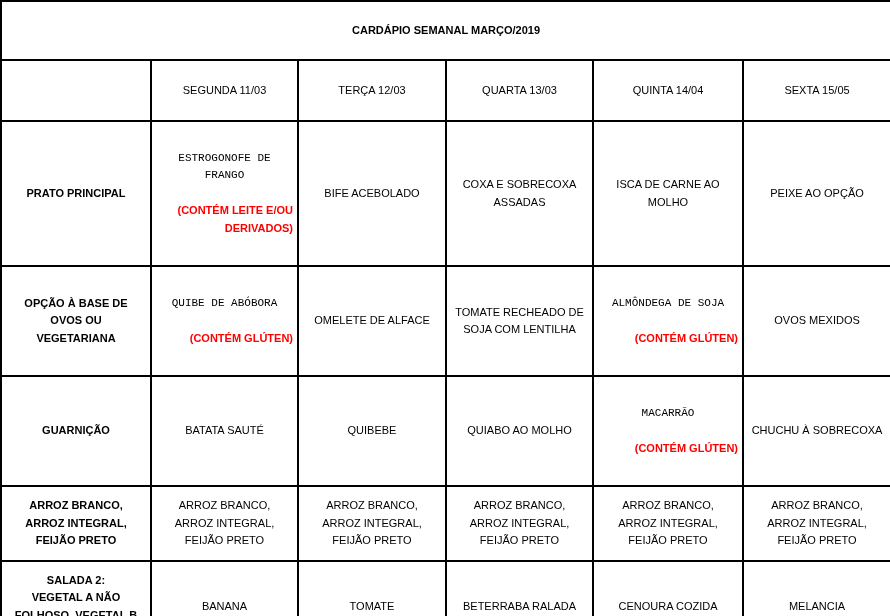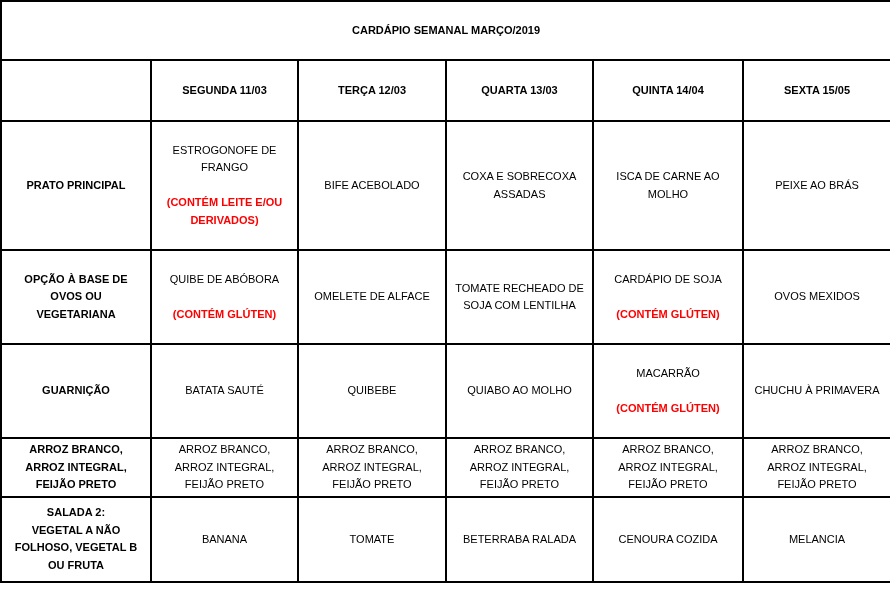--- a/index.html
+++ b/index.html
@@ -22,7 +22,7 @@
     vertical-align: middle;
     font-size: 11px;
     line-height: 1.6;
-    padding: 2px 4px;
+    padding: 10px 4px;
     white-space: pre-line;
     overflow: hidden;
   }

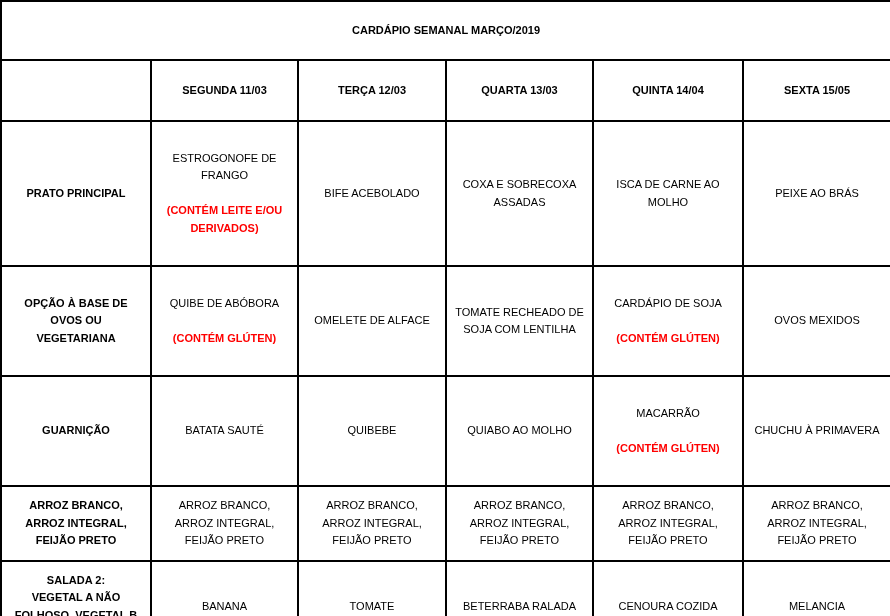--- a/index.html
+++ b/index.html
@@ -31,7 +31,7 @@
     font-weight: bold;
   }
   td.day-header {
-    font-weight: bold;
+    font-weight: normal;
     margin-left: 31px;
   }
   td.row-label {

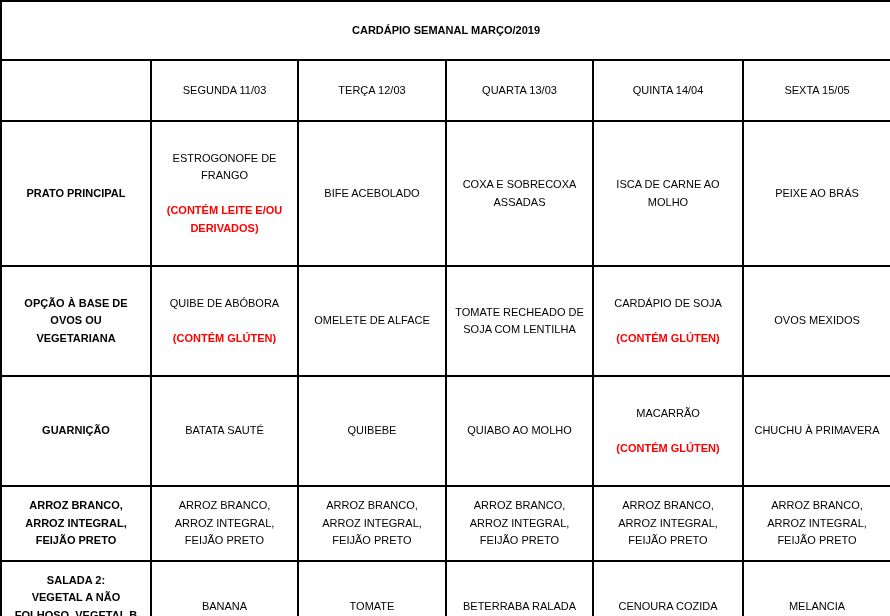--- a/index.html
+++ b/index.html
@@ -44,6 +44,7 @@
   }
   .dish {
     white-space: pre-line;
+    font-family: Liberation Mono, monospace;
   }
 </style>
 </head>

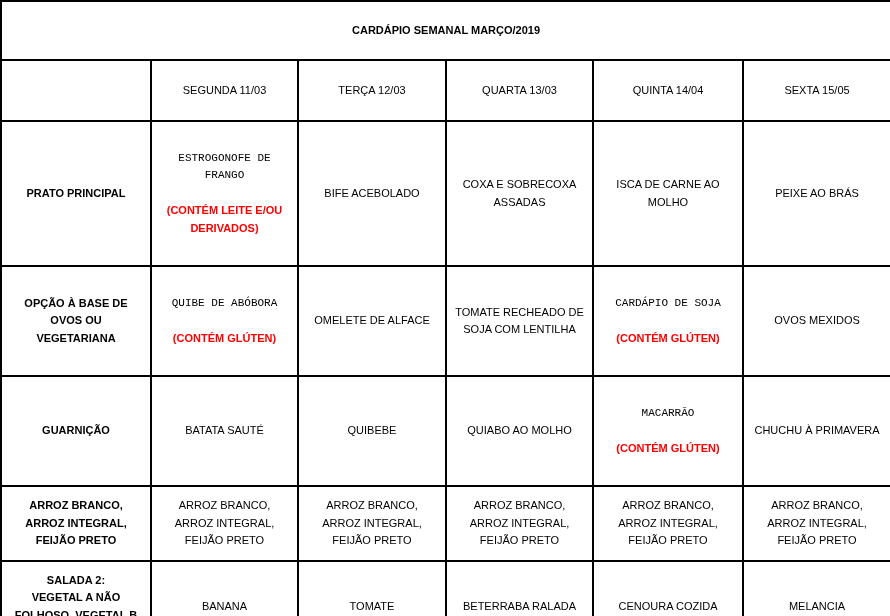--- a/index.html
+++ b/index.html
@@ -87,7 +87,7 @@
 ASSADAS</td>
     <td>ISCA DE CARNE AO
 MOLHO</td>
-    <td>PEIXE AO BRÁS</td>
+    <td>PEIXE AO OPÇÃO</td>
   </tr>
 
   <tr style="height:58px">

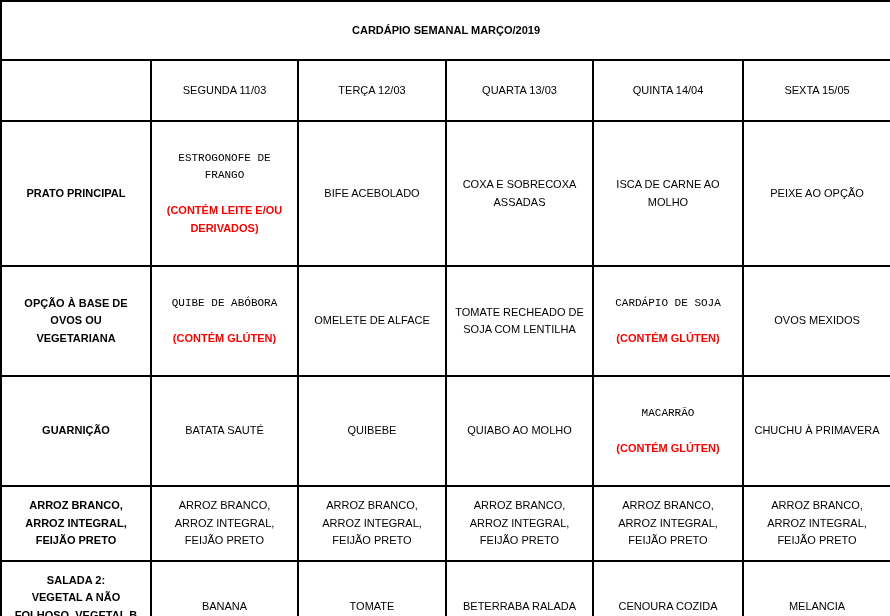--- a/index.html
+++ b/index.html
@@ -41,6 +41,7 @@
     color: #FF0000;
     font-weight: bold;
     white-space: pre-line;
+    text-align: right;
   }
   .dish {
     white-space: pre-line;

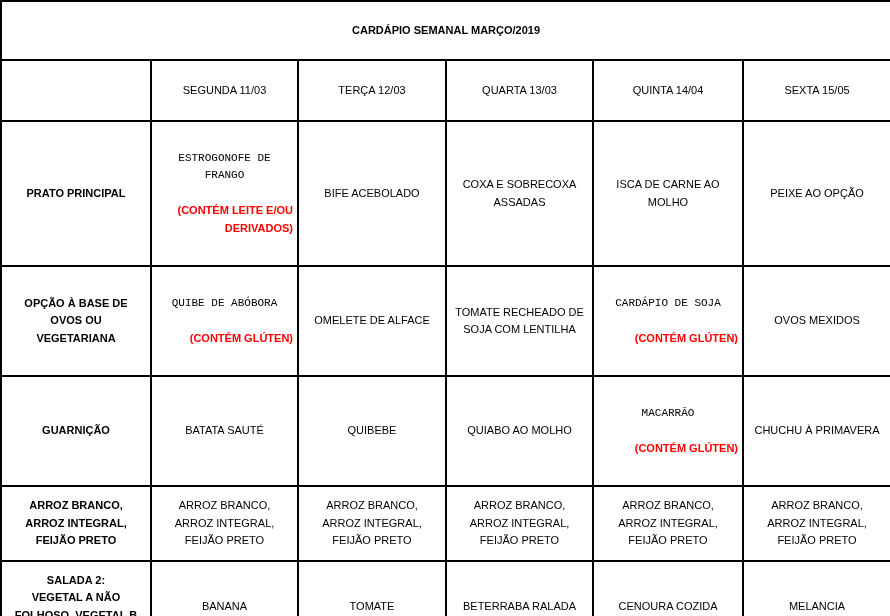--- a/index.html
+++ b/index.html
@@ -103,7 +103,7 @@
     <td>TOMATE RECHEADO DE
 SOJA COM LENTILHA</td>
     <td>
-      <div class="dish">CARDÁPIO DE SOJA</div>
+      <div class="dish">ALMÔNDEGA DE SOJA</div>
       <div class="allergen">(CONTÉM GLÚTEN)</div>
     </td>
     <td>OVOS MEXIDOS</td>

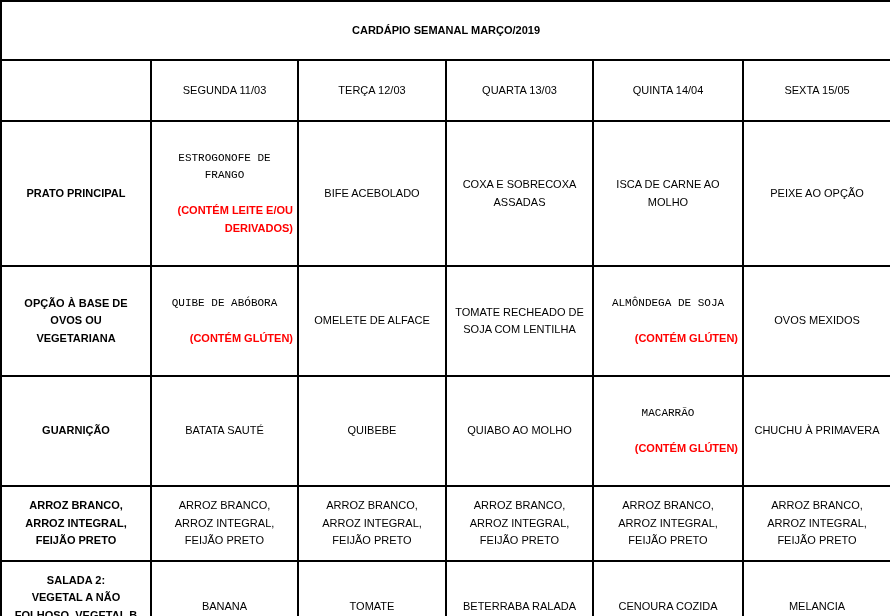--- a/index.html
+++ b/index.html
@@ -118,7 +118,7 @@
       <div class="dish">MACARRÃO</div>
       <div class="allergen">(CONTÉM GLÚTEN)</div>
     </td>
-    <td>CHUCHU À PRIMAVERA</td>
+    <td>CHUCHU À SOBRECOXA</td>
   </tr>
 
   <tr style="height:48px">

